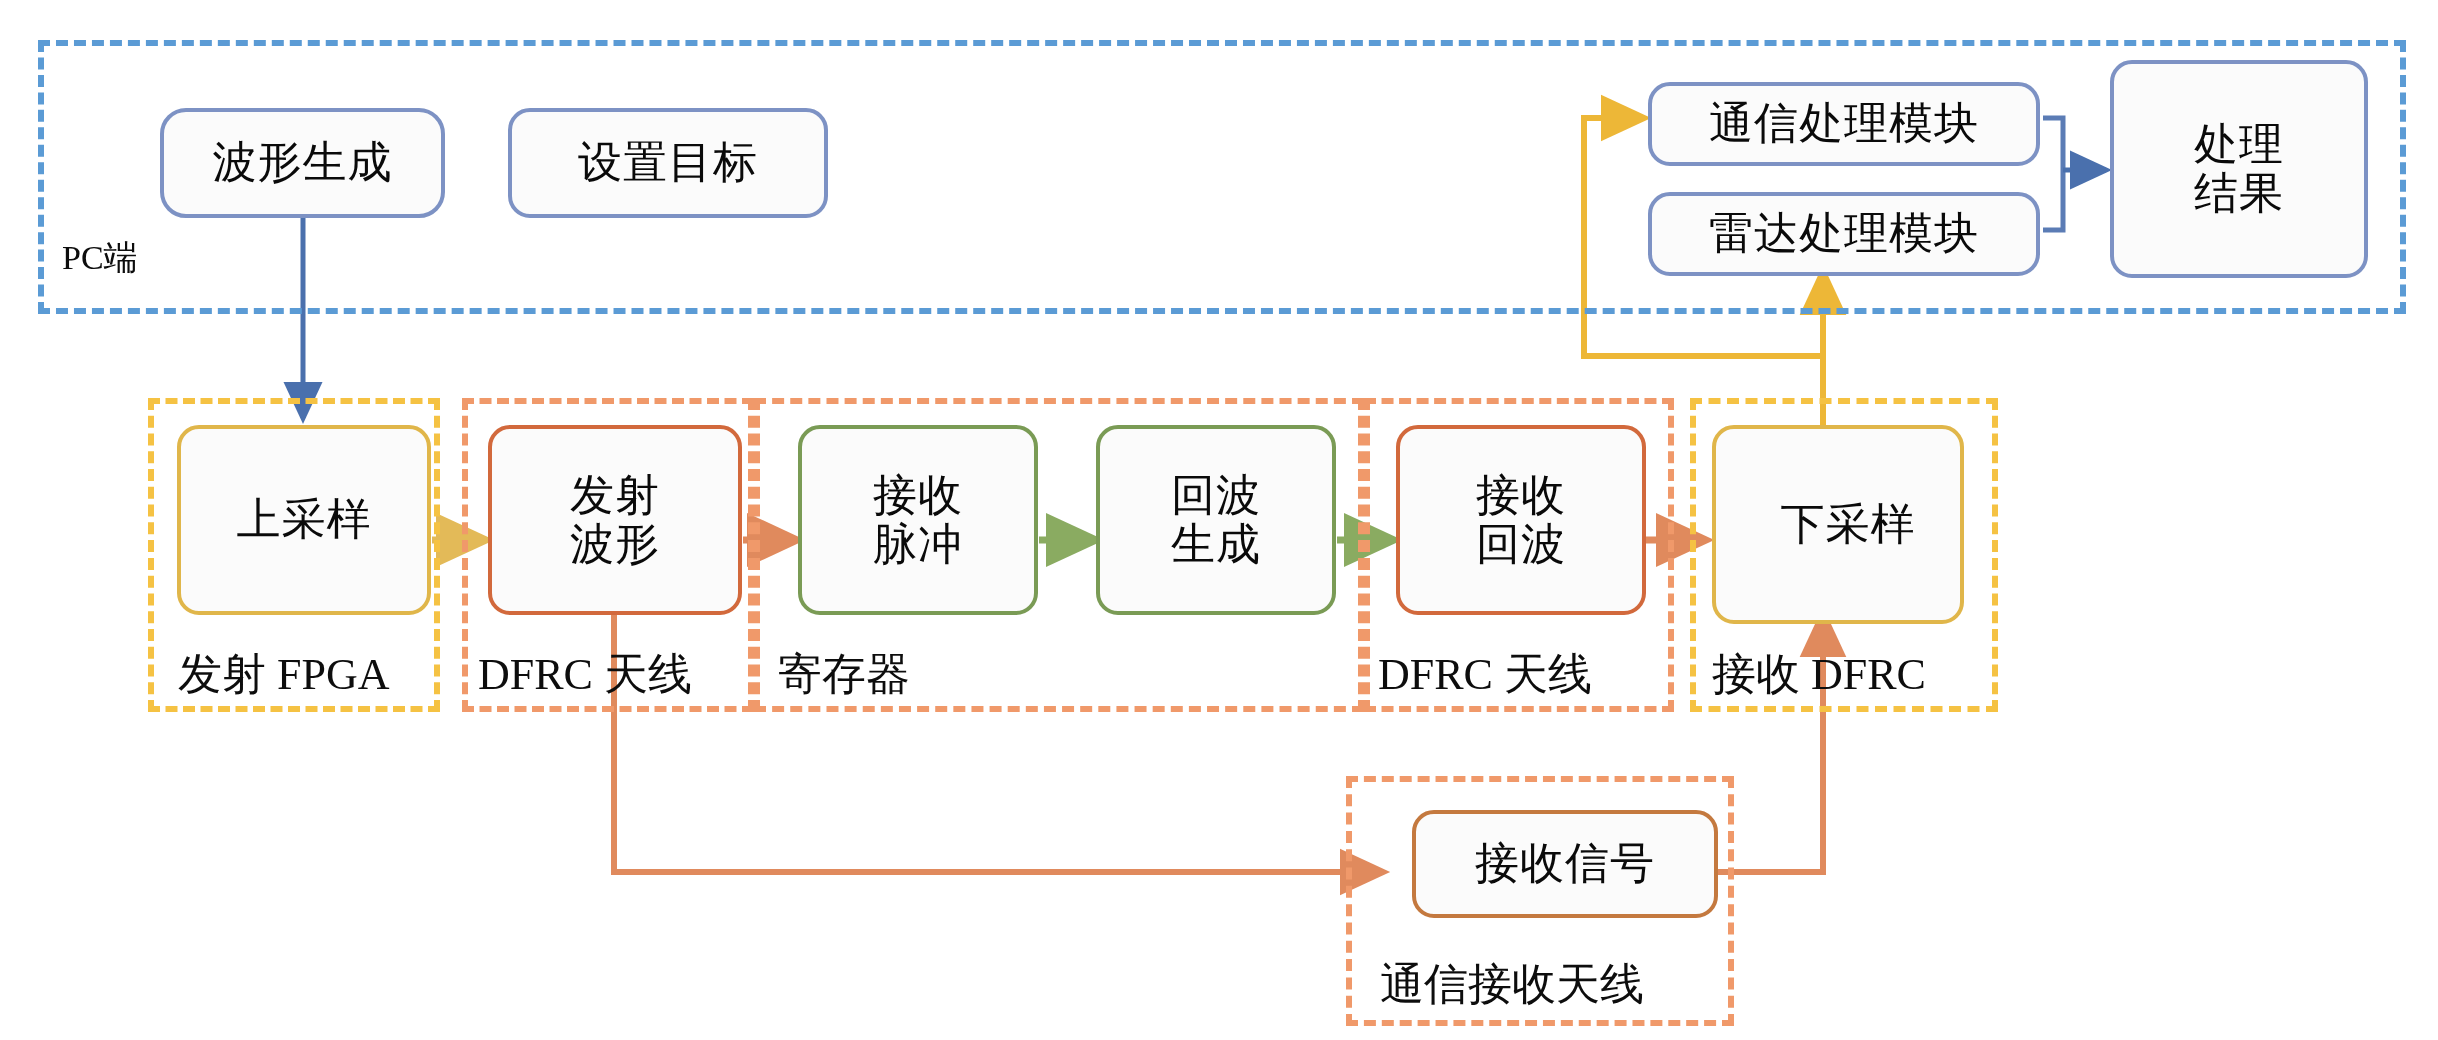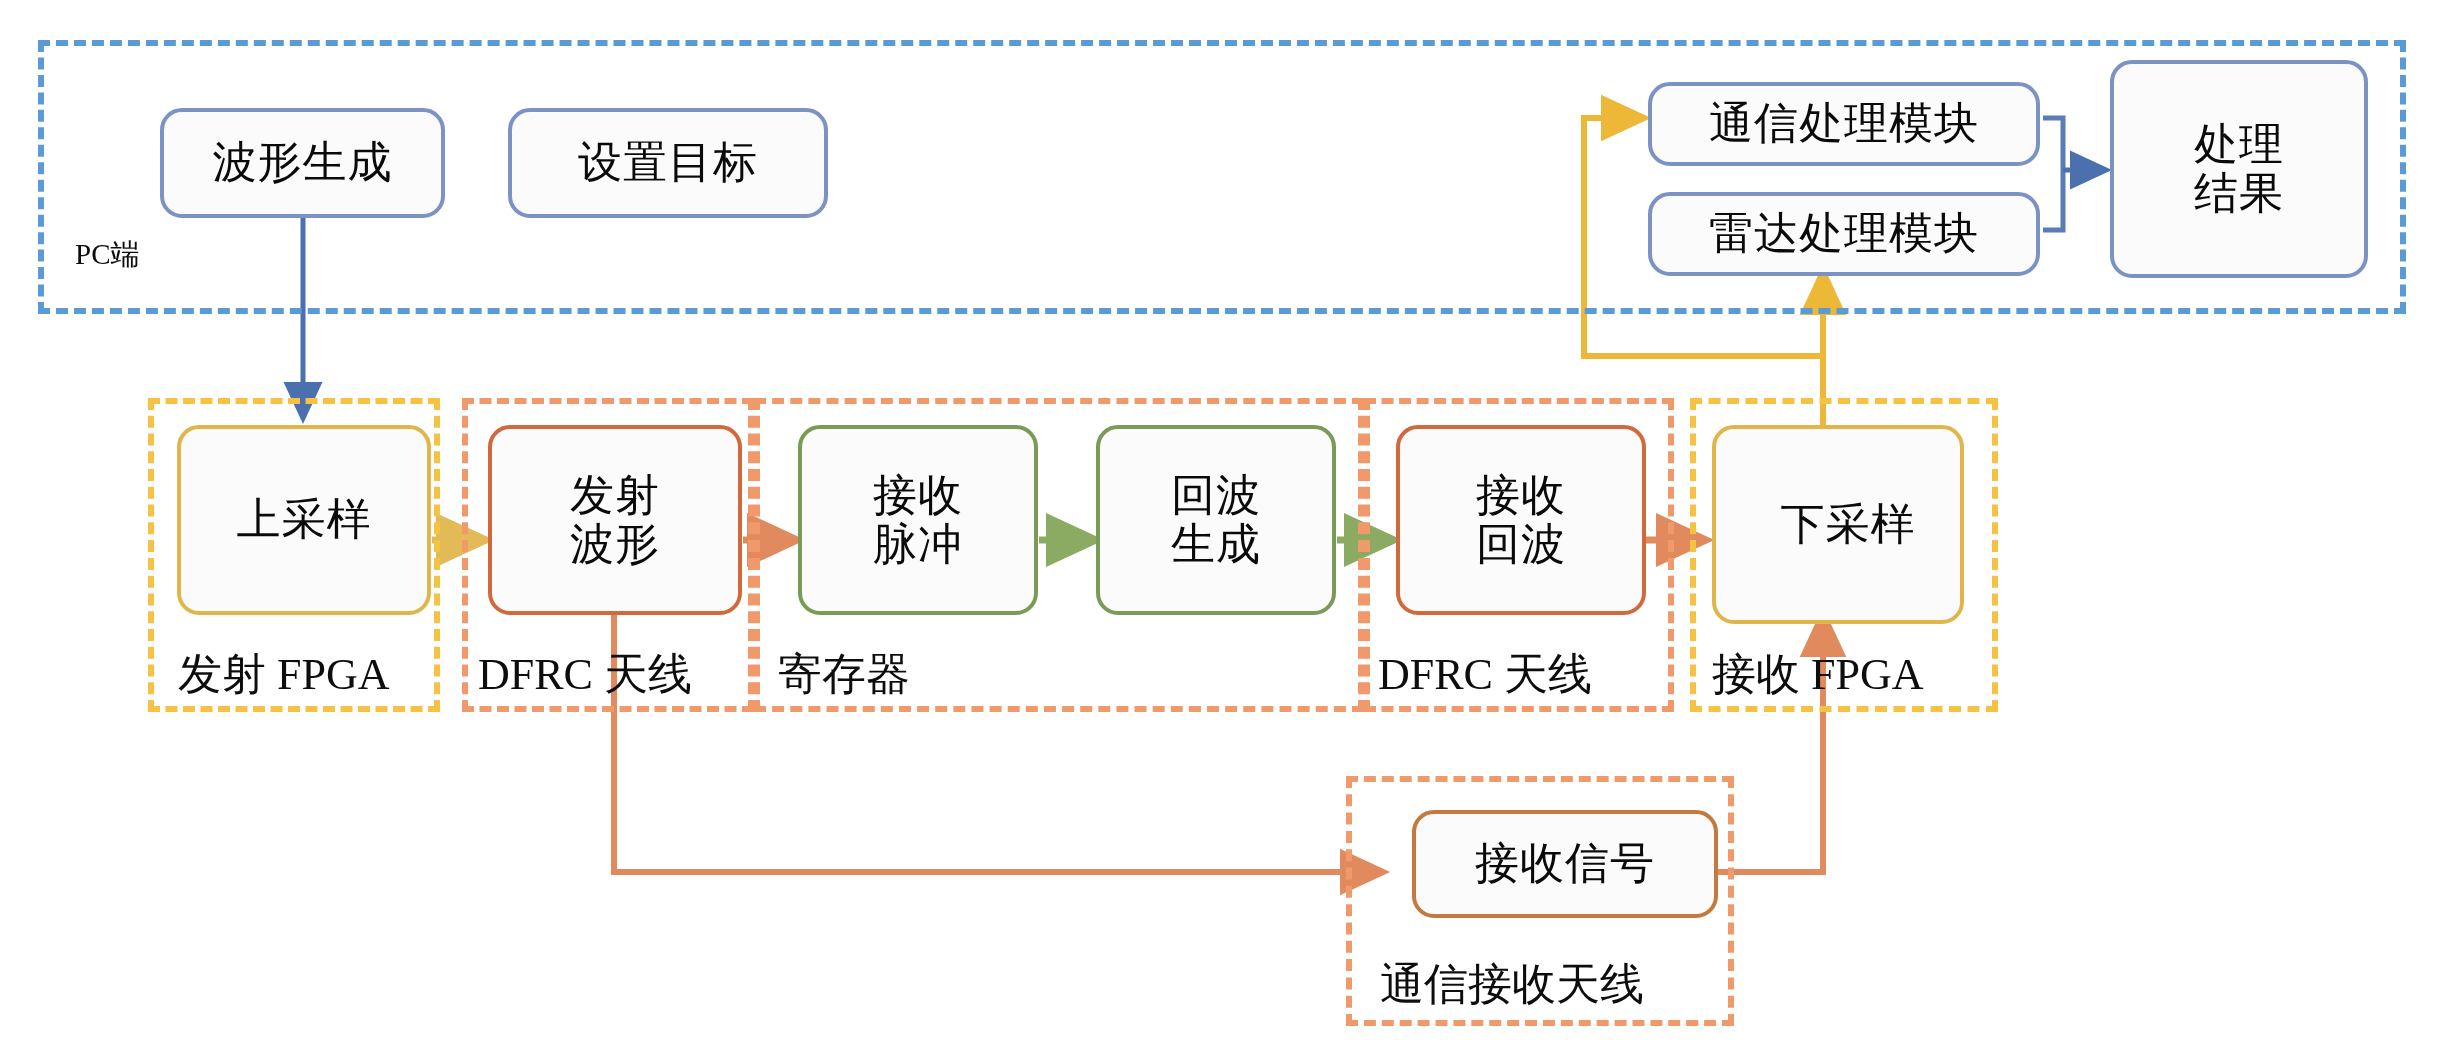--- a/index.html
+++ b/index.html
@@ -99,7 +99,7 @@
   <div class="group g-orange" style="left:1346px;top:776px;width:388px;height:250px;"></div>
   <div class="grp-label" style="left:1358px;top:955px;margin-left:22px;">通信接收天线</div>
 
-  <div class="box b-blue" style="left:160px;top:108px;width:285px;height:110px;">
+  <div class="box b-blue" style="left:160px;top:108px;width:285px;height:110px;border-radius:26px;">
     <span>波形生成</span>
   </div>
 

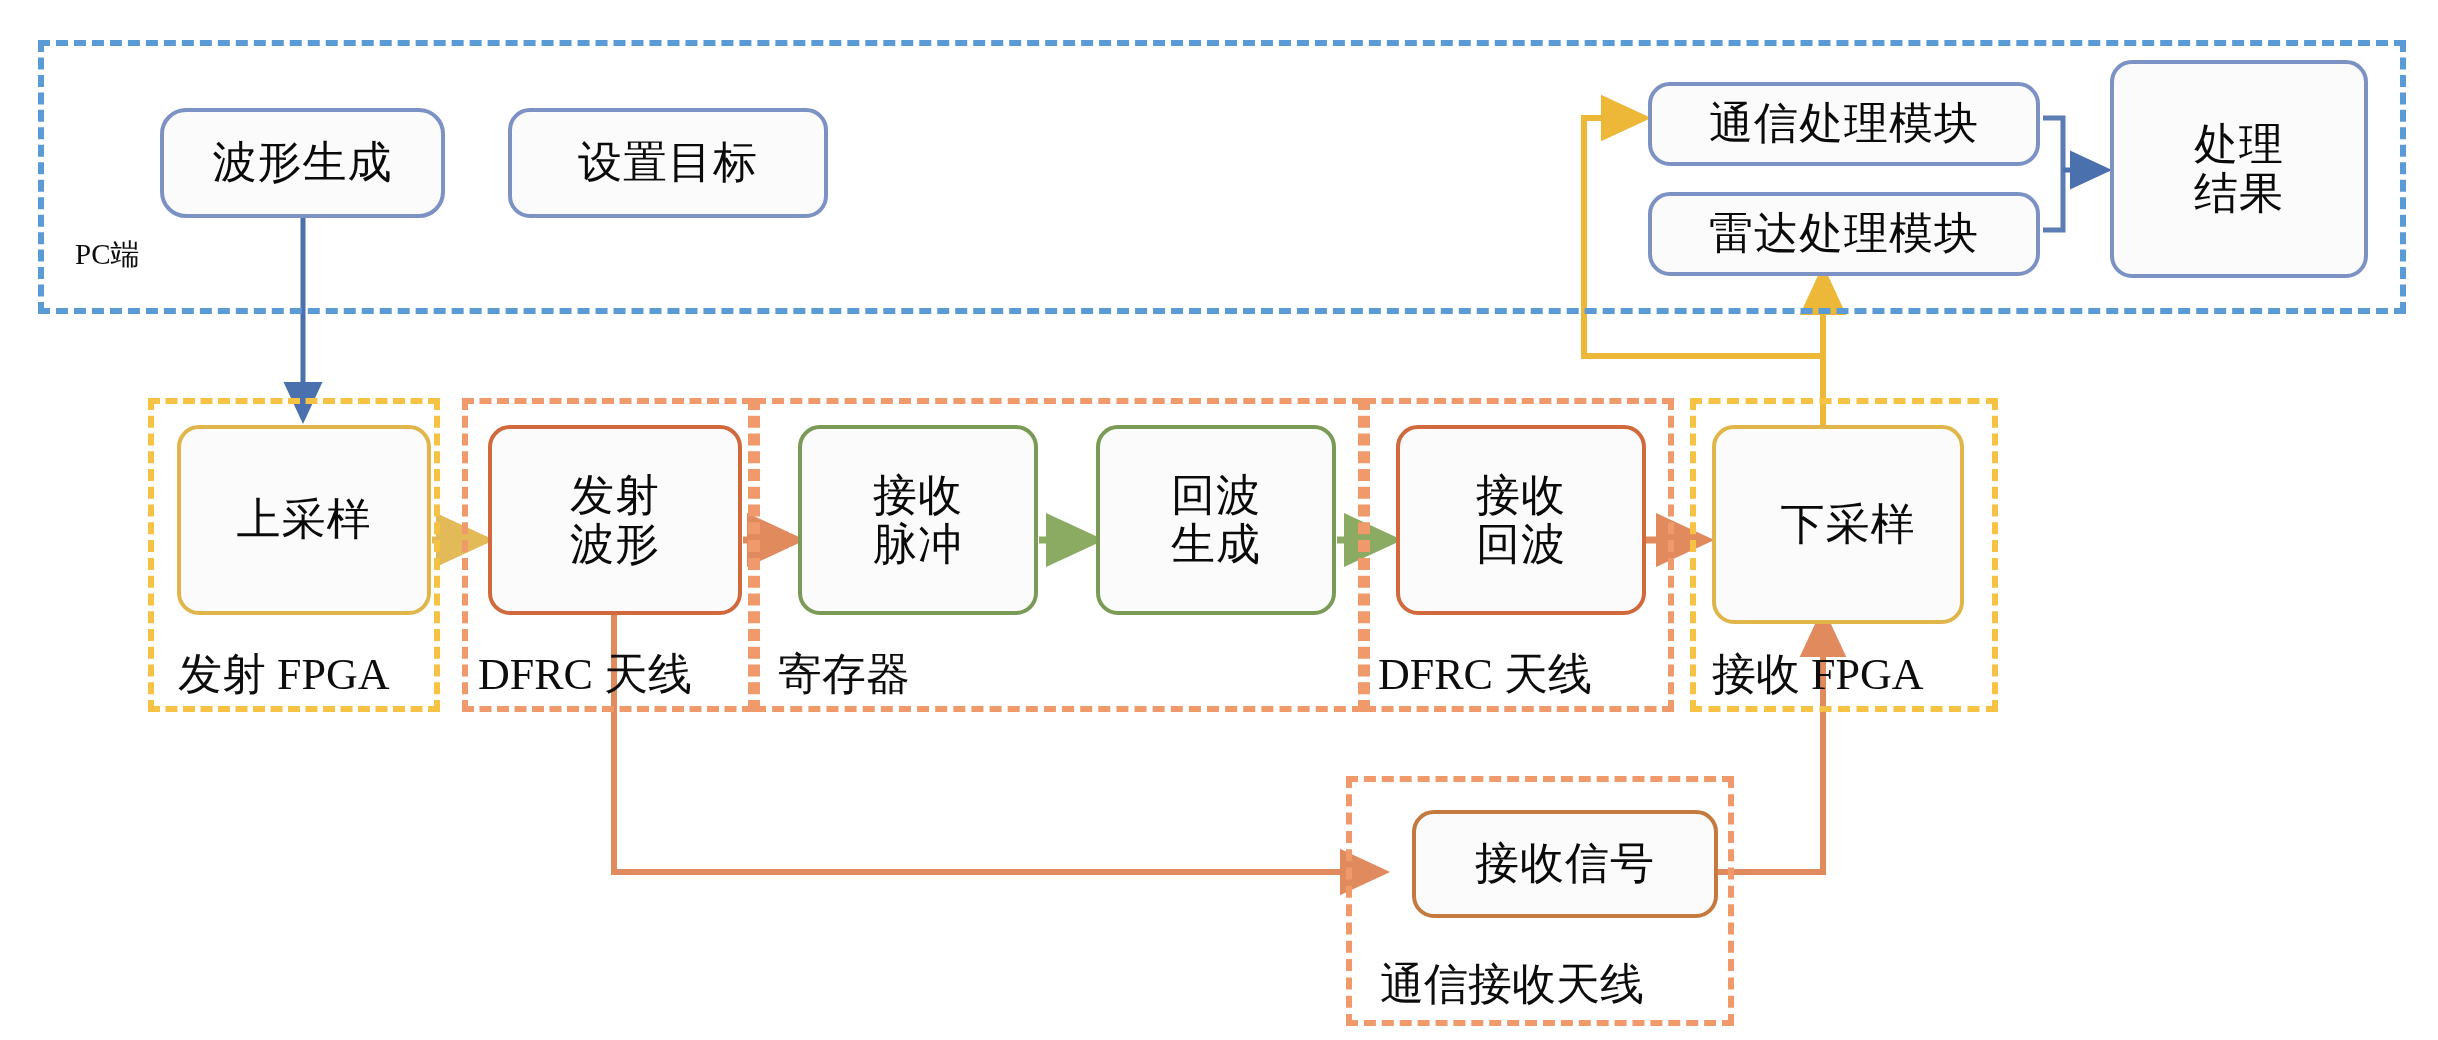--- a/index.html
+++ b/index.html
@@ -15,7 +15,7 @@
 
   .grp-label{position:absolute;font-size:44px;color:#0d0d0d;white-space:nowrap;
              font-family:"Liberation Serif","DejaVu Serif",serif;}
-  .grp-label.small{font-size:29px;margin-left:13px;}
+  .grp-label.small{font-size:34px;}
 
   
   .box{position:absolute;box-sizing:border-box;background:#fbfbfb;border-radius:22px;

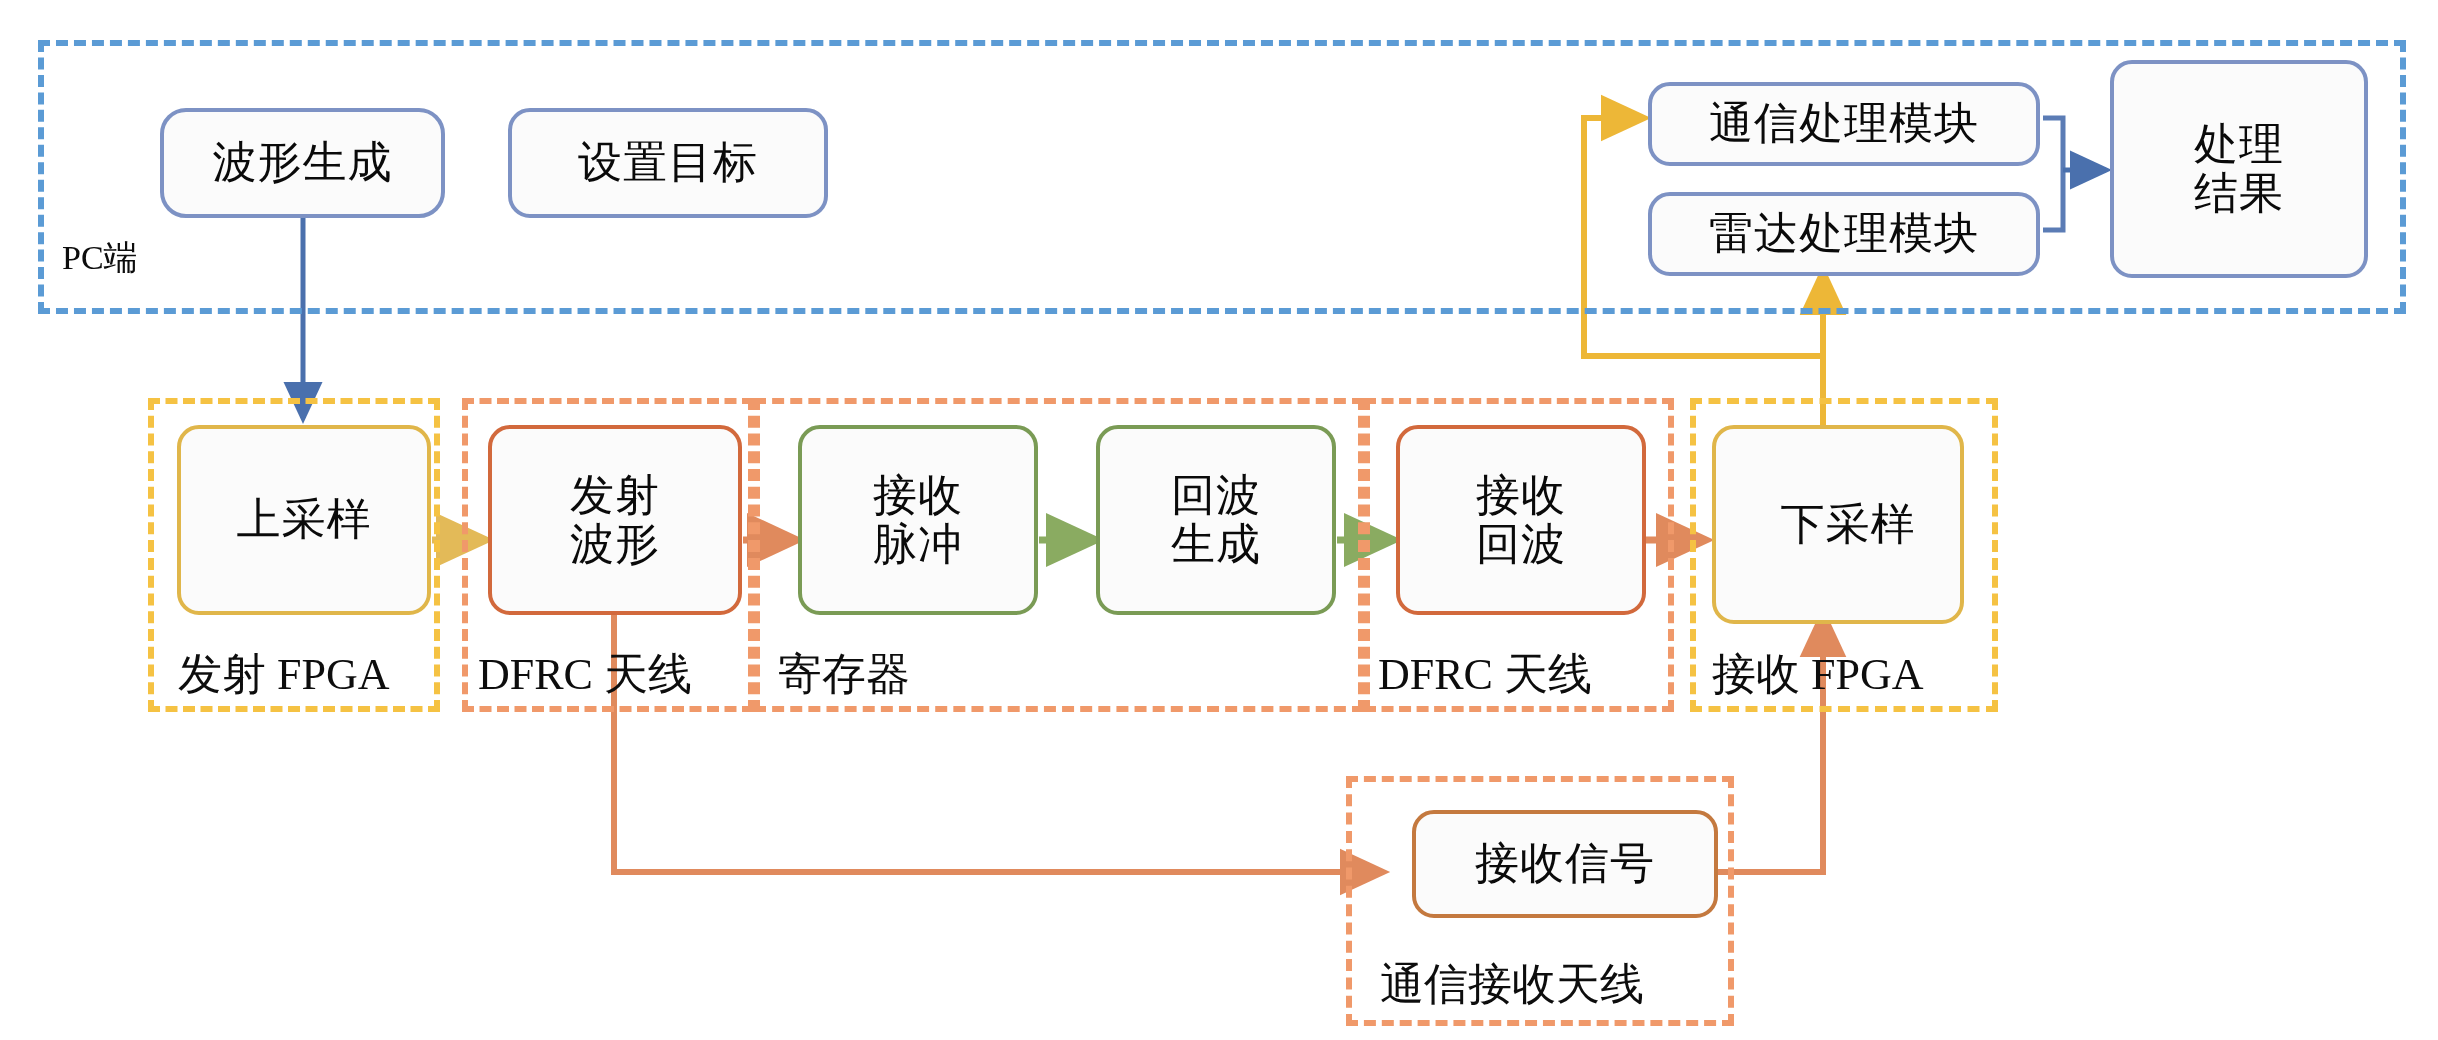--- a/index.html
+++ b/index.html
@@ -94,7 +94,7 @@
   <div class="grp-label" style="left:1378px;top:645px;">DFRC 天线</div>
 
   <div class="group g-yellow" style="left:1690px;top:398px;width:308px;height:314px;"></div>
-  <div class="grp-label" style="left:1712px;top:645px;">接收 FPGA</div>
+  <div class="grp-label" style="left:1712px;top:645px;">接收 DFRC</div>
 
   <div class="group g-orange" style="left:1346px;top:776px;width:388px;height:250px;"></div>
   <div class="grp-label" style="left:1358px;top:955px;margin-left:22px;">通信接收天线</div>

